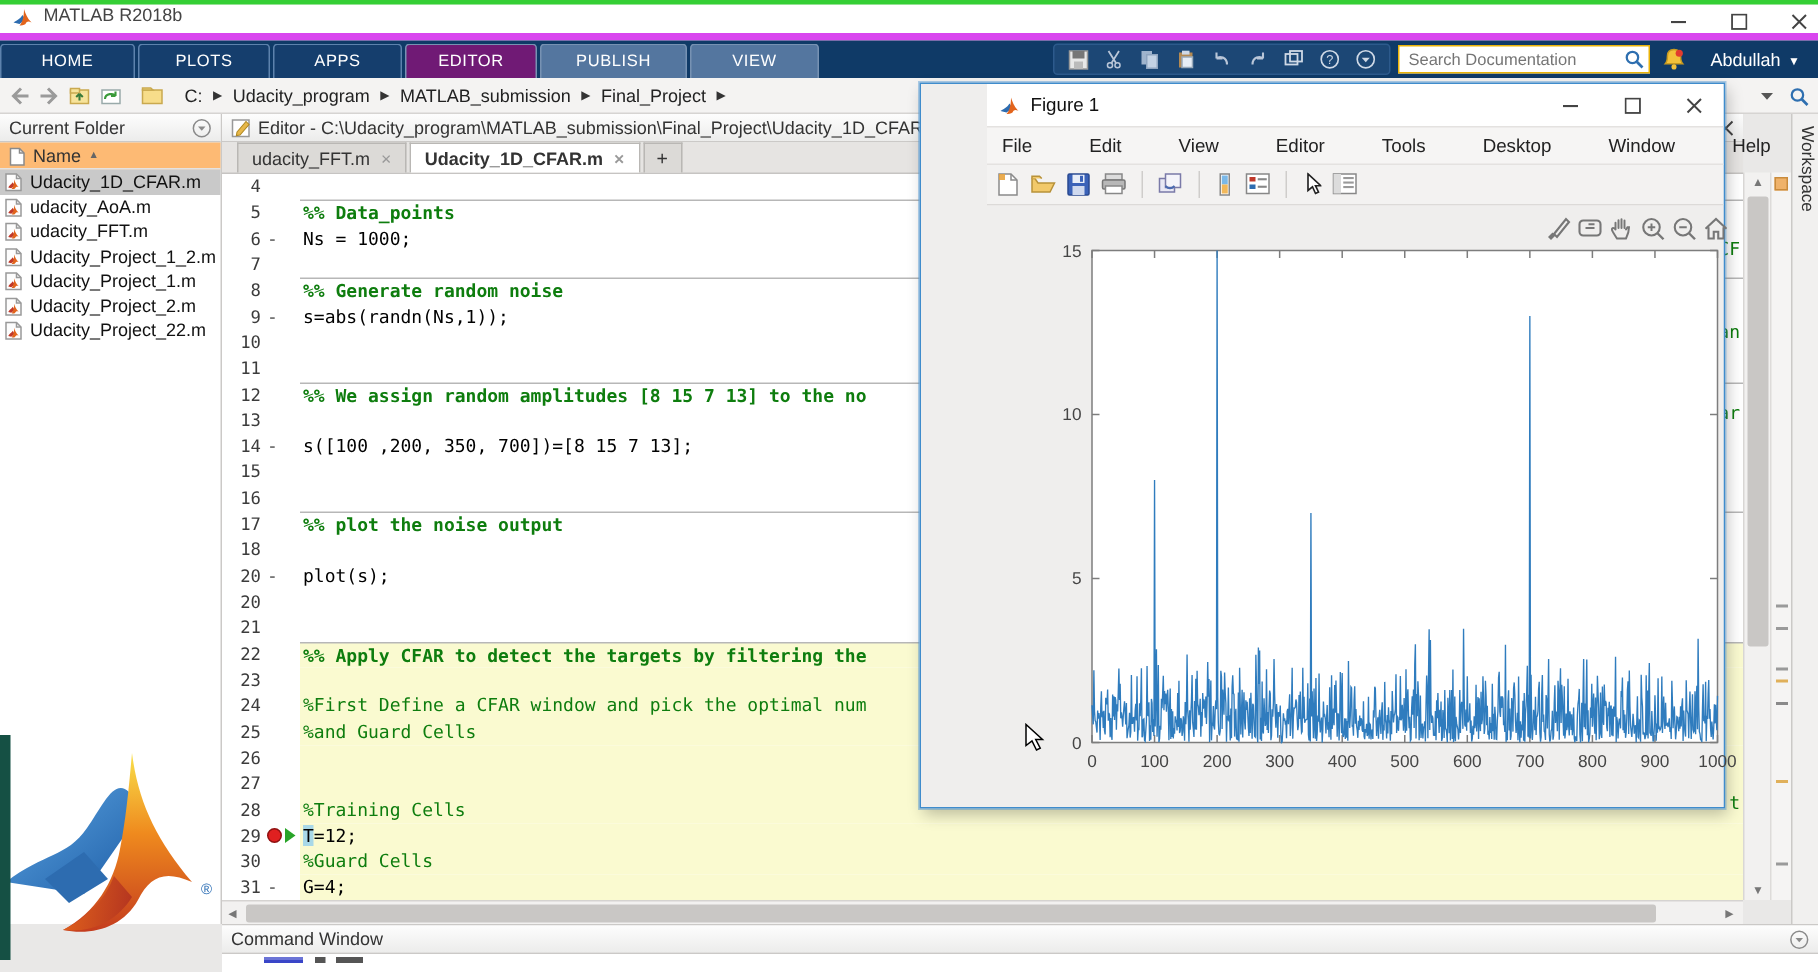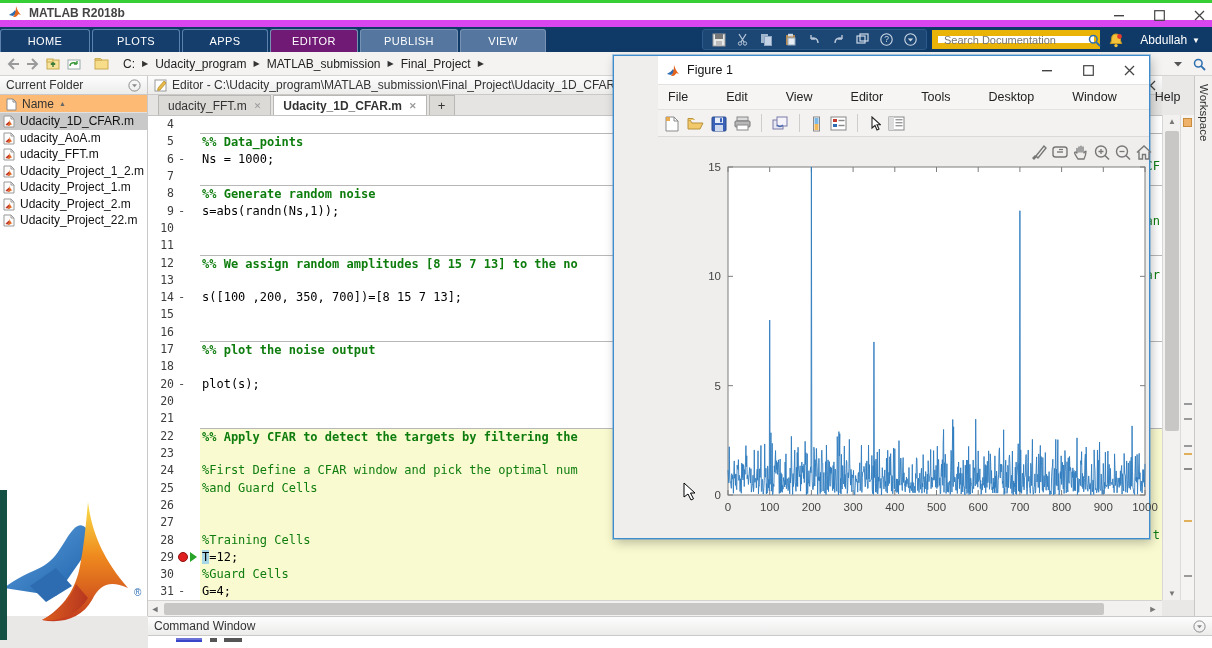--- a/index.html
+++ b/index.html
@@ -12,7 +12,7 @@
 
   
   .titlebar{position:absolute;left:0;top:3px;width:1212px;height:24px;background:#ffffff;
-            display:flex;align-items:flex-end;padding:0 8px;border-bottom:7px solid #d946ef;font-weight:bold;}
+            display:flex;align-items:flex-start;padding:0 8px;border-bottom:5px solid #d946ef;}
   .titlebar .t-title{font-size:12px;color:#444;margin-left:7px;}
   .win-controls{position:absolute;right:6px;top:0;height:24px;display:flex;align-items:center;gap:26px;color:#555;}
   .win-controls span{width:14px;text-align:center;cursor:default;}

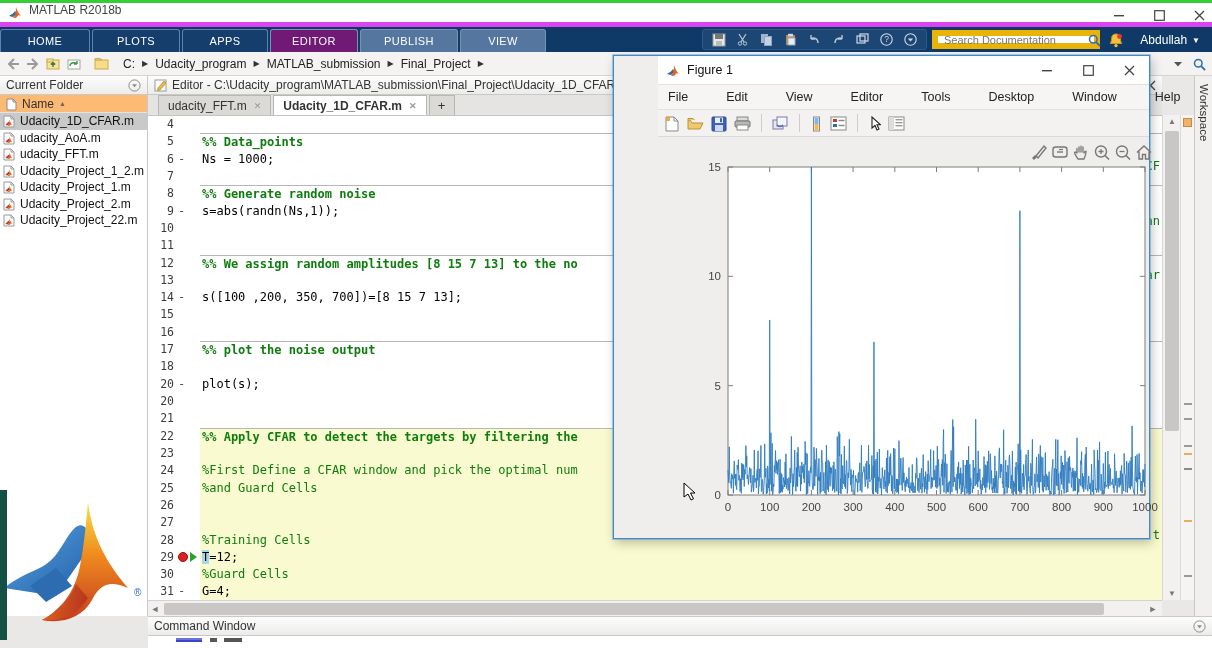--- a/index.html
+++ b/index.html
@@ -27,7 +27,7 @@
   .qa-bar{position:absolute;right:285px;top:2px;height:21px;display:flex;align-items:center;gap:9px;
           background:#1c4775;border:1px solid #2d5a8c;border-radius:3px;padding:0 8px;}
   .qa-bar .qaicon{display:flex;align-items:center;justify-content:center;width:15px;height:15px;}
-  .searchbox{position:absolute;right:112px;top:3px;width:168px;height:19px;background:#fff;border:6px solid #eab308;
+  .searchbox{position:absolute;right:112px;top:3px;width:168px;height:19px;background:#fff;border:1px solid #eab308;
              display:flex;align-items:center;padding:0 4px;}
   .searchbox input{flex:1;border:none;outline:none;font-size:11px;color:#555;font-family:"Liberation Sans",sans-serif;background:transparent;}
   .bell{position:absolute;right:88px;top:4px;width:16px;height:16px;}

